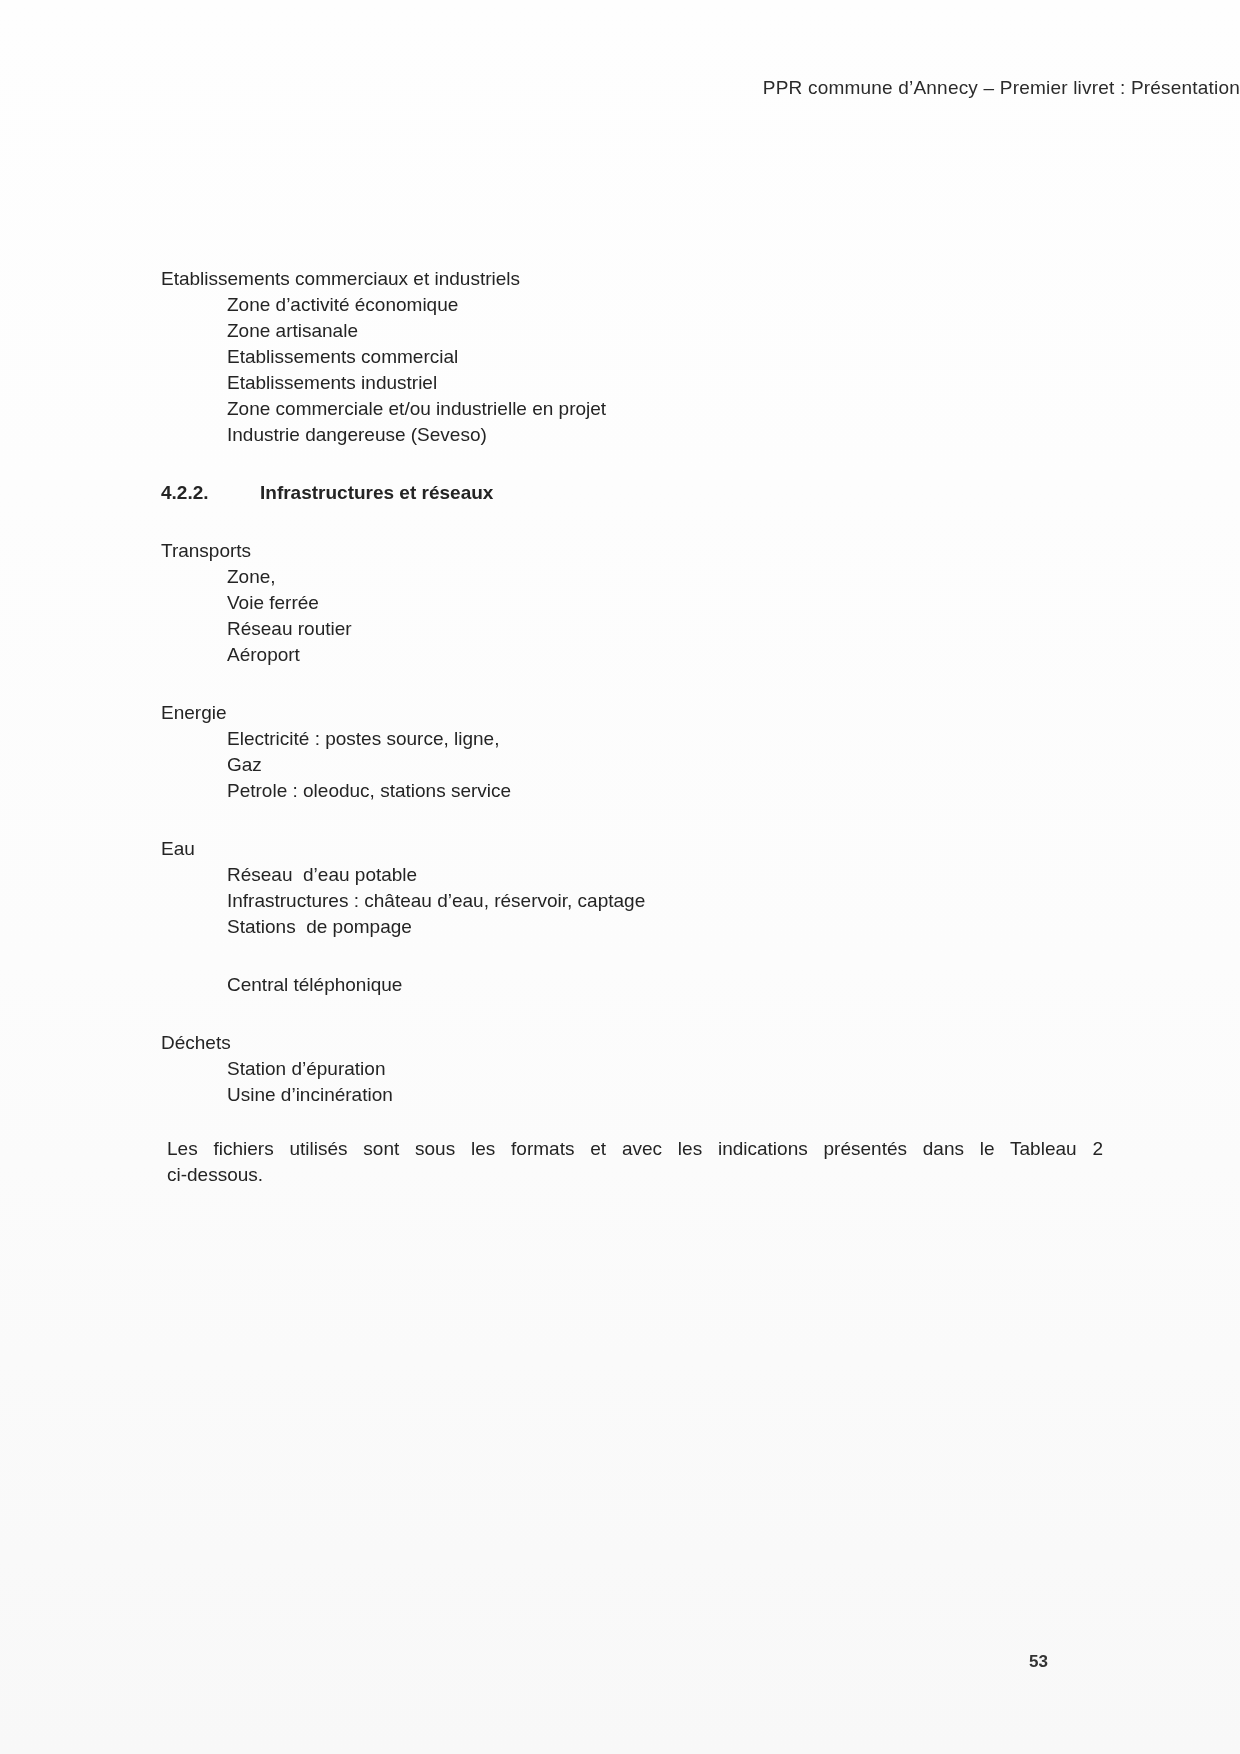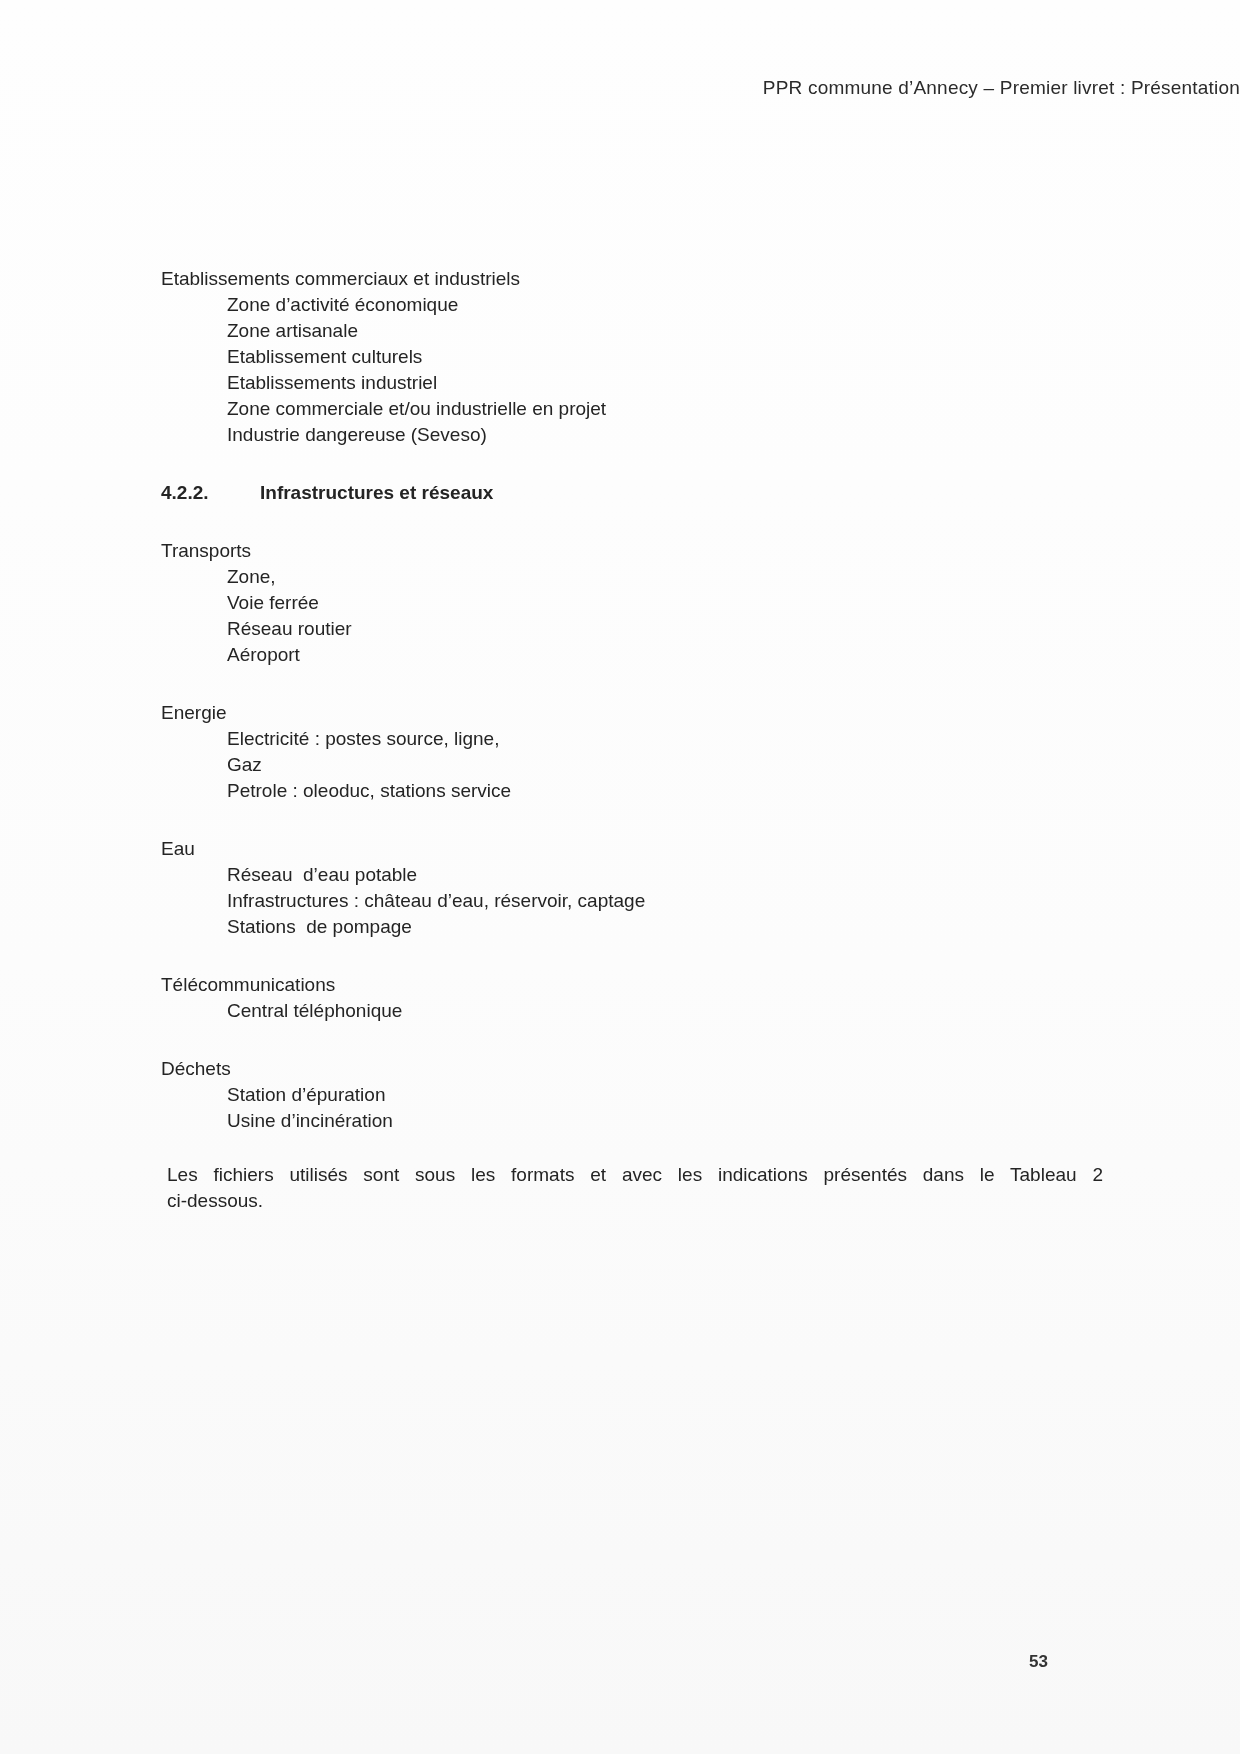--- a/index.html
+++ b/index.html
@@ -66,7 +66,7 @@
         <div class="label">Etablissements commerciaux et industriels</div>
         <div class="item">Zone d’activité économique</div>
         <div class="item">Zone artisanale</div>
-        <div class="item">Etablissement culturels</div>
+        <div class="item">Etablissements commercial</div>
         <div class="item">Etablissements industriel</div>
         <div class="item">Zone commerciale et/ou industrielle en projet</div>
         <div class="item">Industrie dangereuse (Seveso)</div>

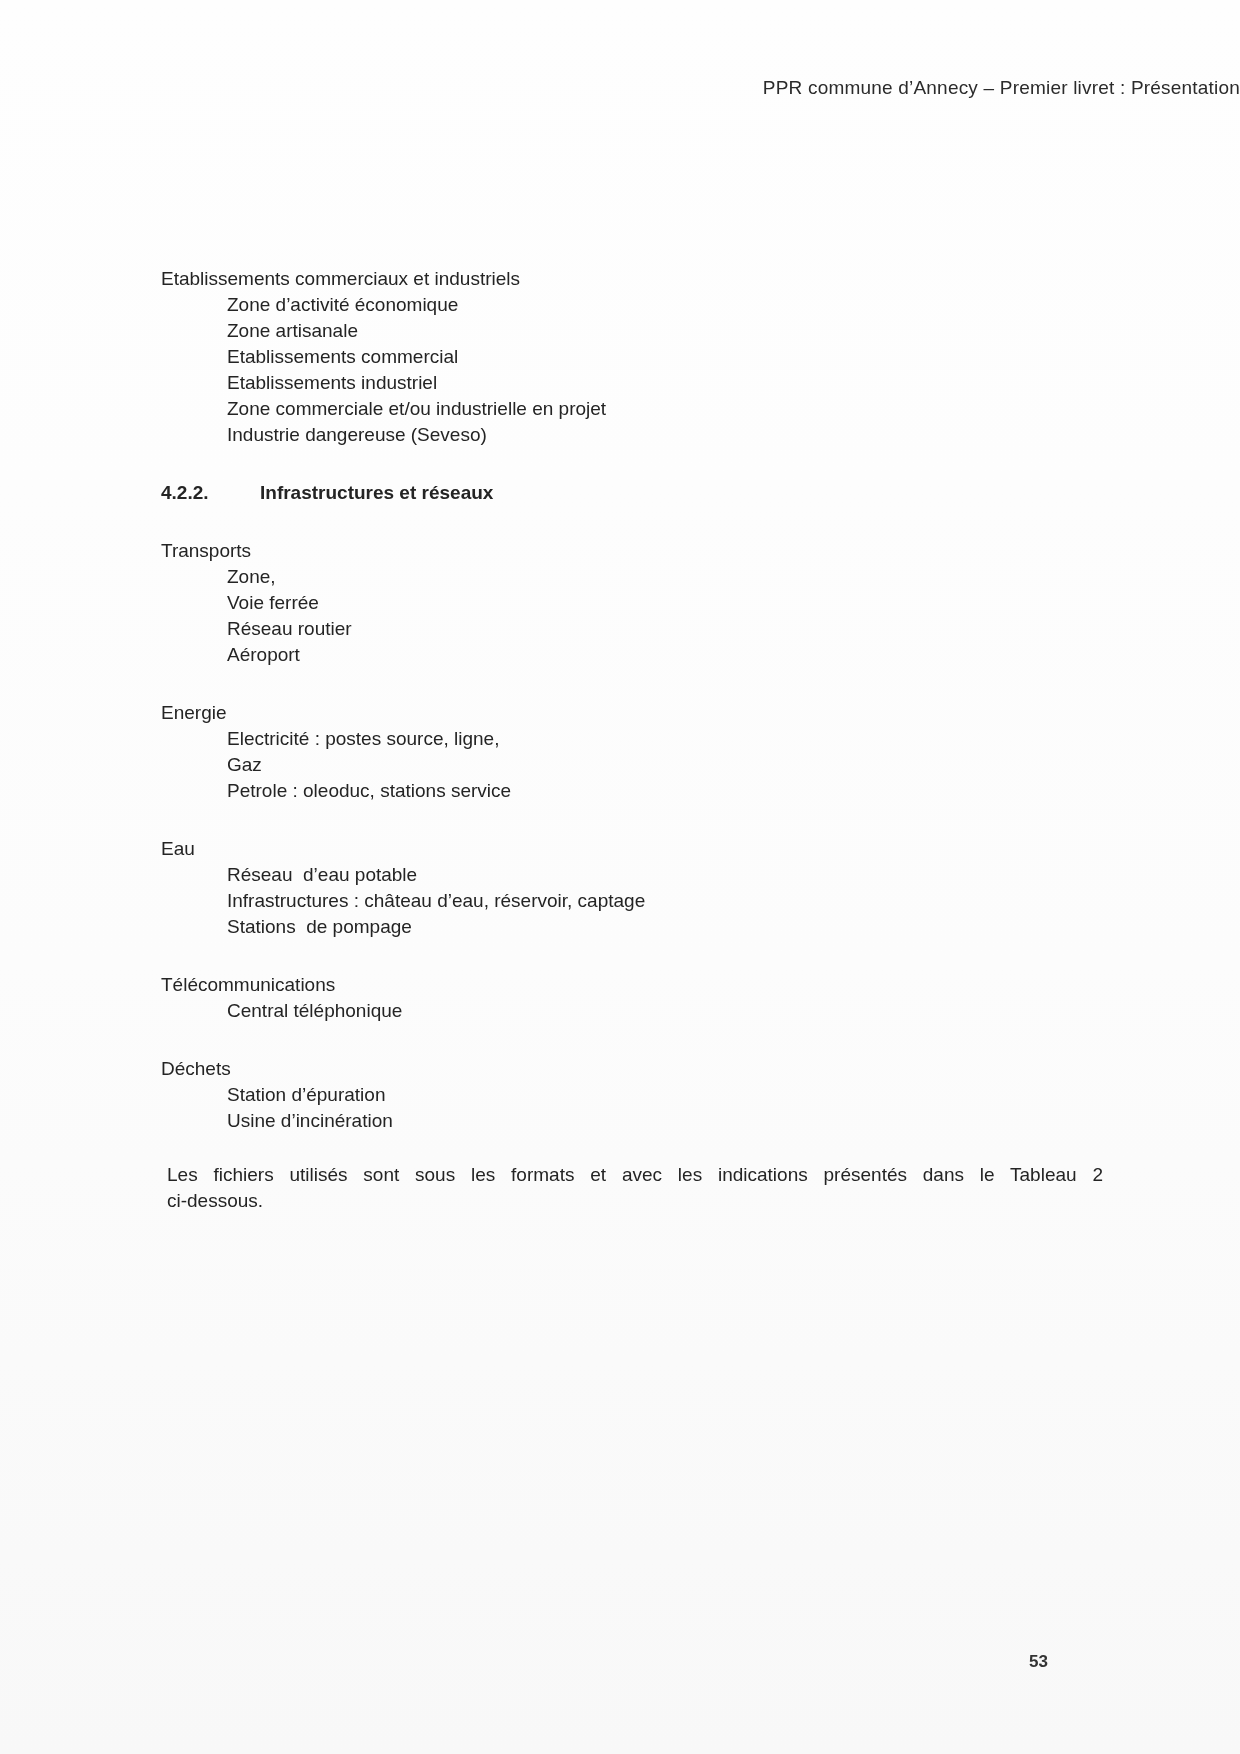--- a/index.html
+++ b/index.html
@@ -99,7 +99,6 @@
       </section>
 
       <section class="group">
-        <div class="label">Télécommunications</div>
         <div class="item">Central téléphonique</div>
       </section>
 

